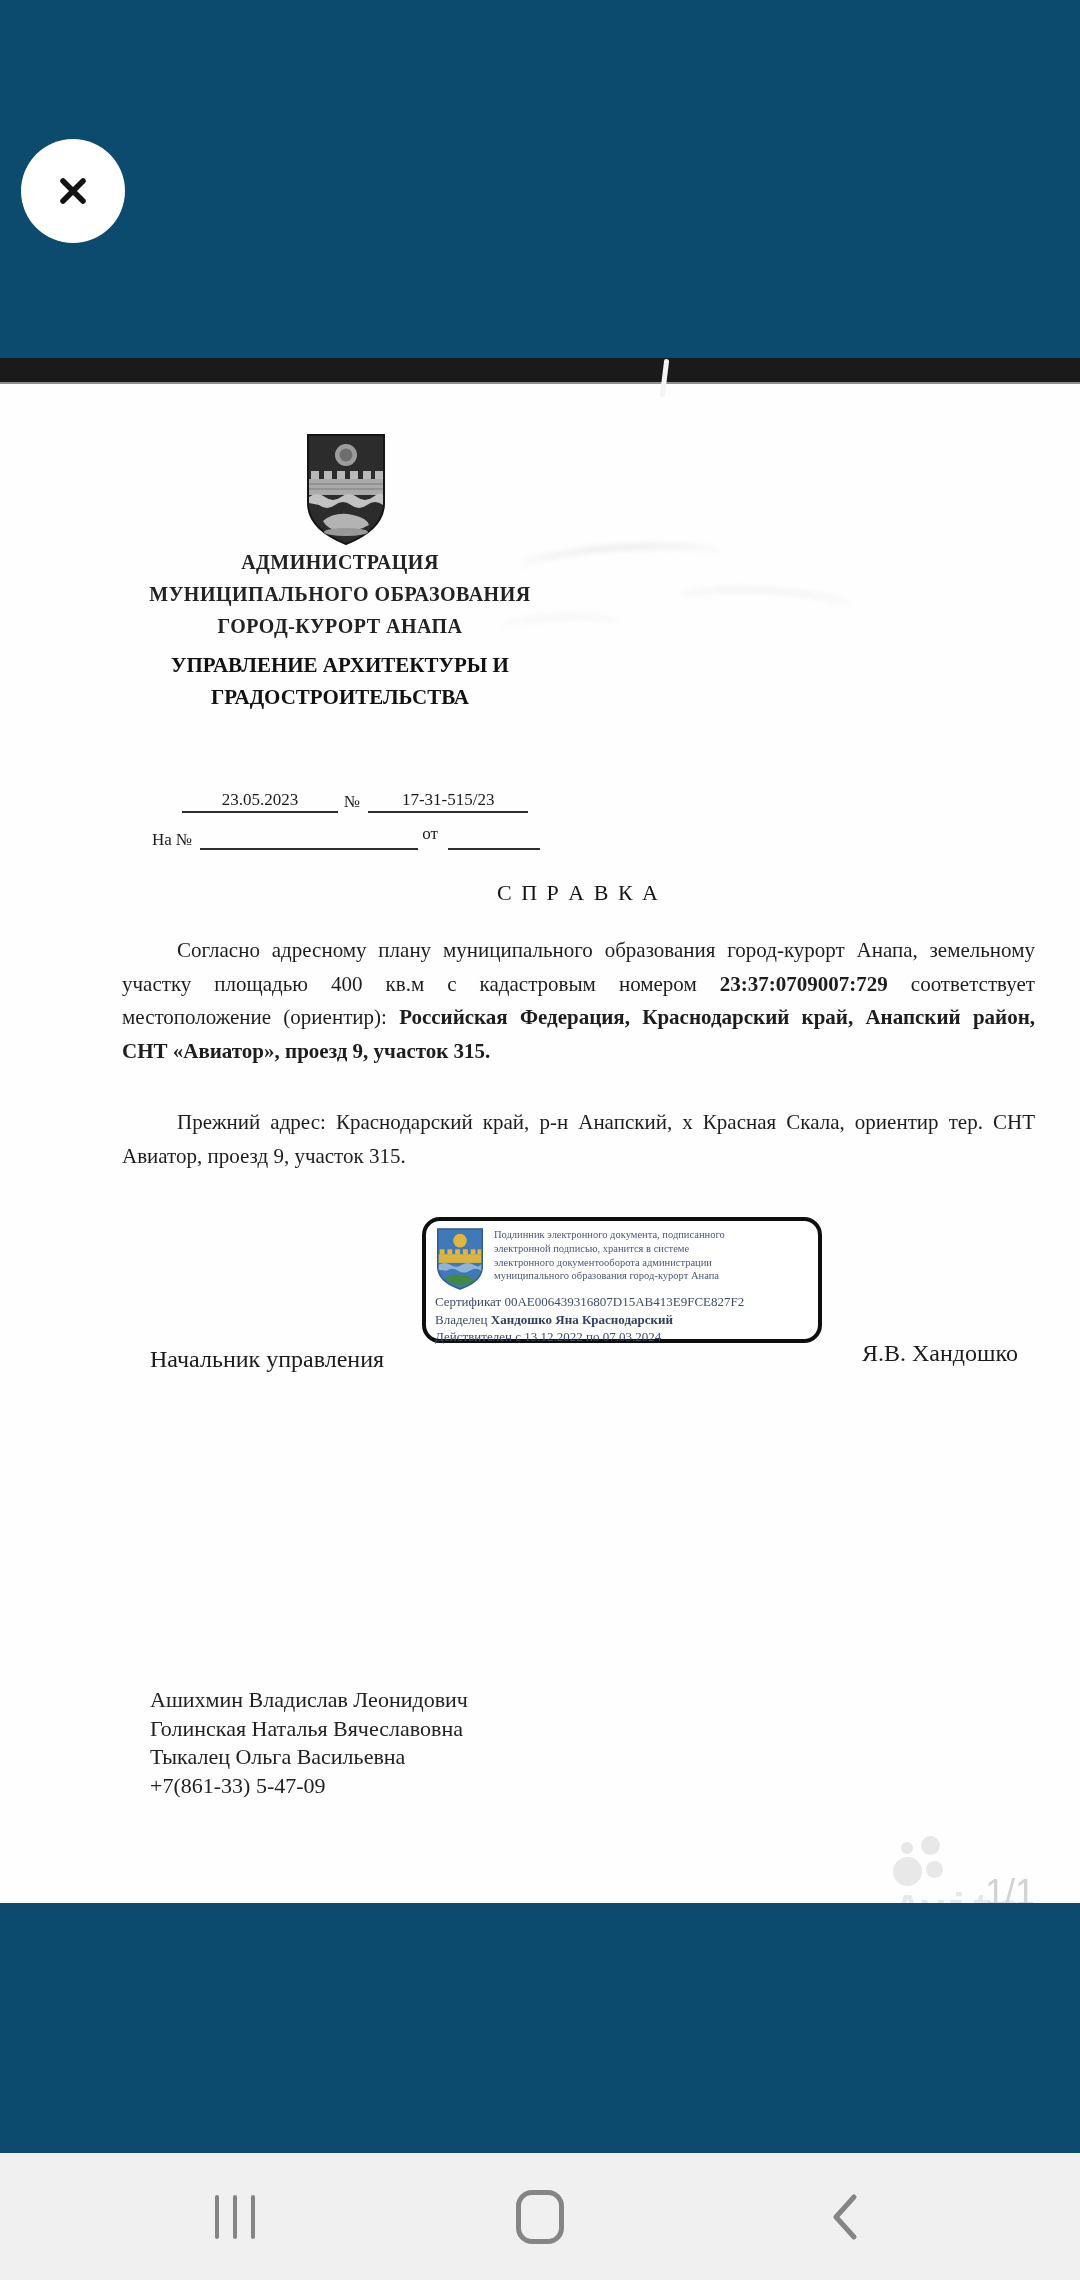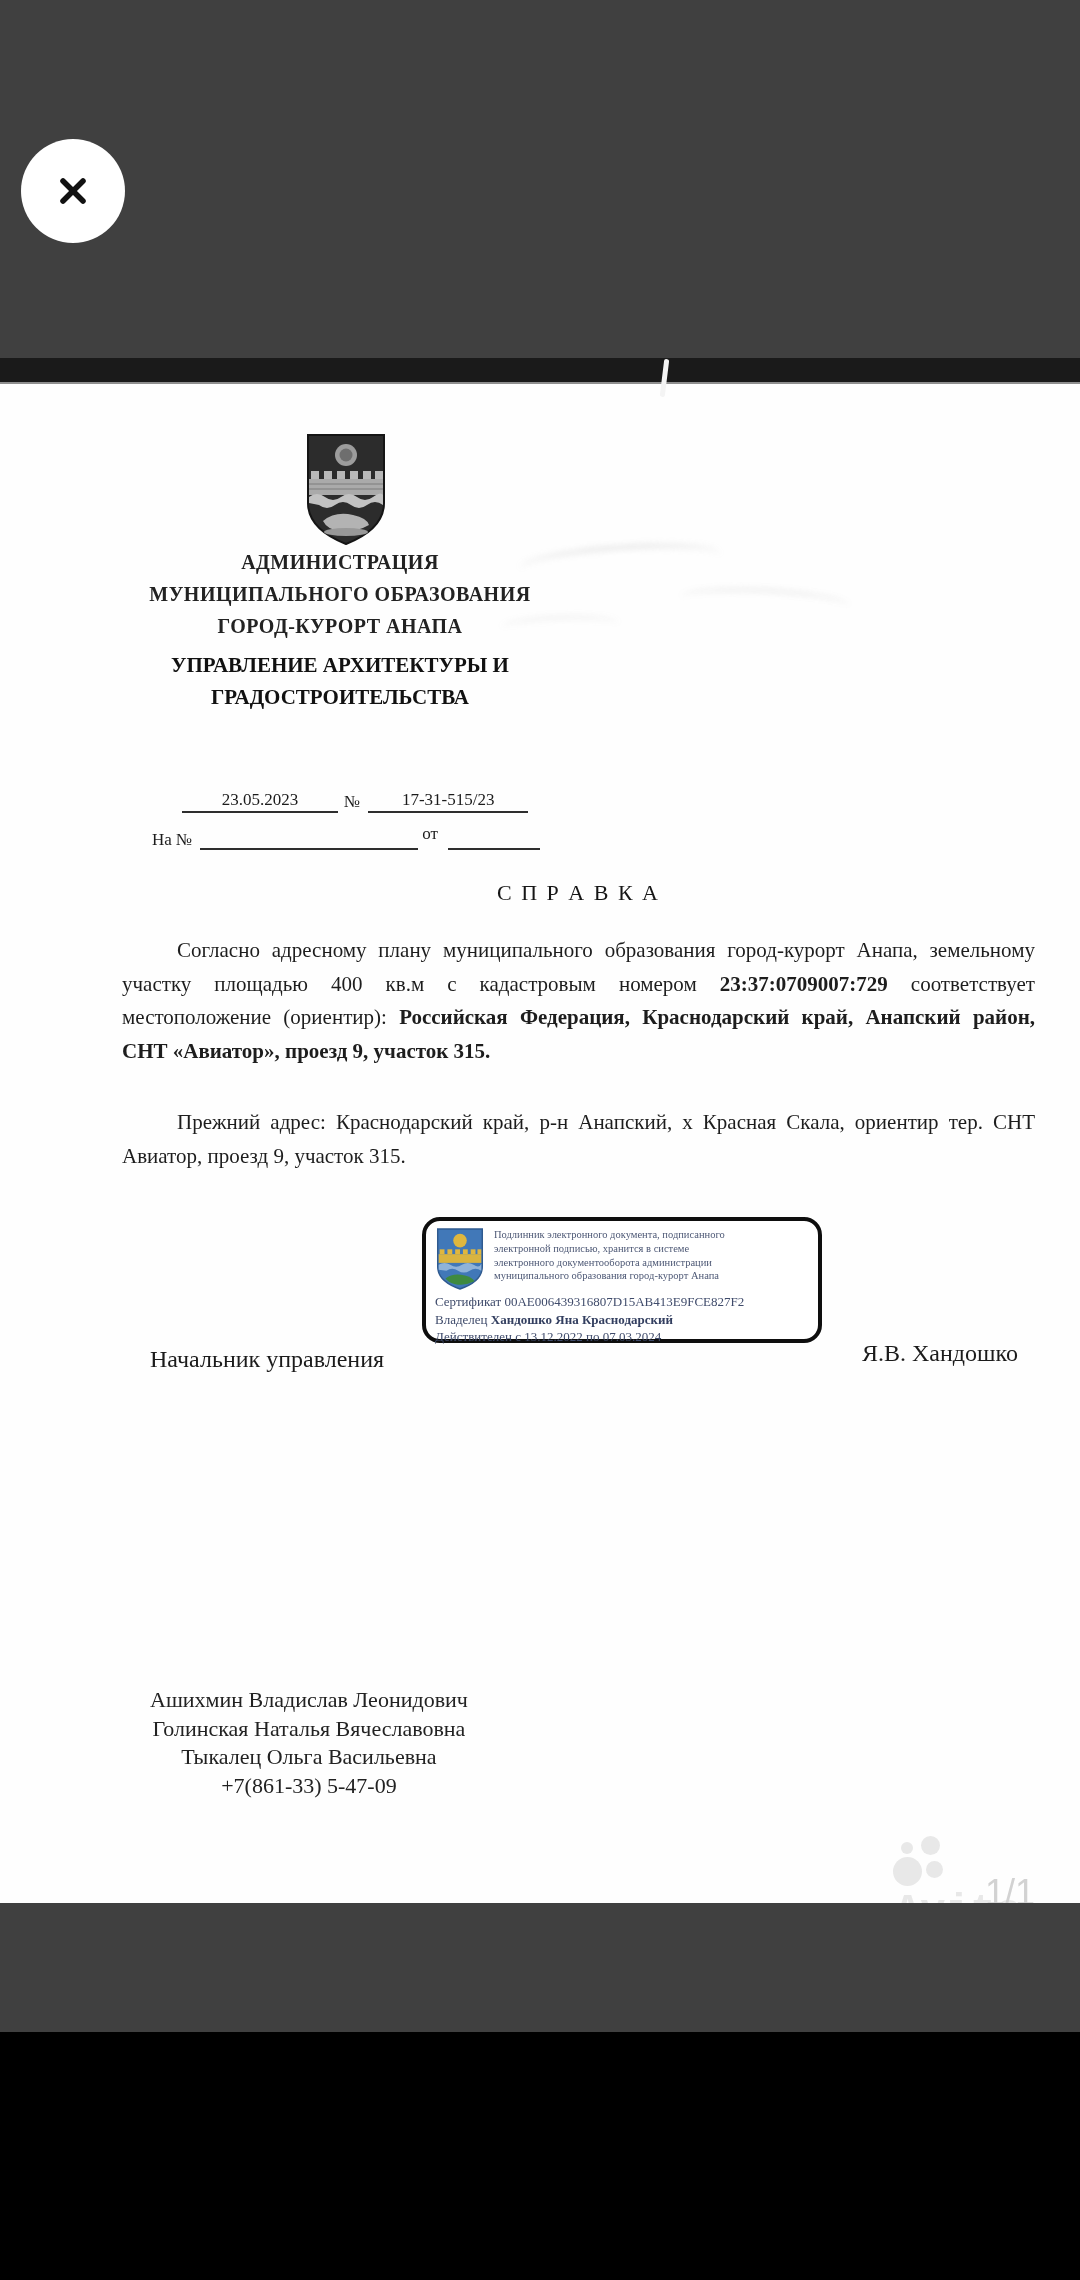--- a/index.html
+++ b/index.html
@@ -5,8 +5,8 @@
   * { margin:0; padding:0; box-sizing:border-box; }
   html,body { background:#000; }
   .screen {
-    position:relative; width:1080px; height:2032px;
-    background:#404040; overflow:hidden;
+    position:relative; width:1080px; height:2280px;
+    background:#0c4a6e; overflow:hidden;
     font-family:"Liberation Serif","DejaVu Serif",serif;
   }
 

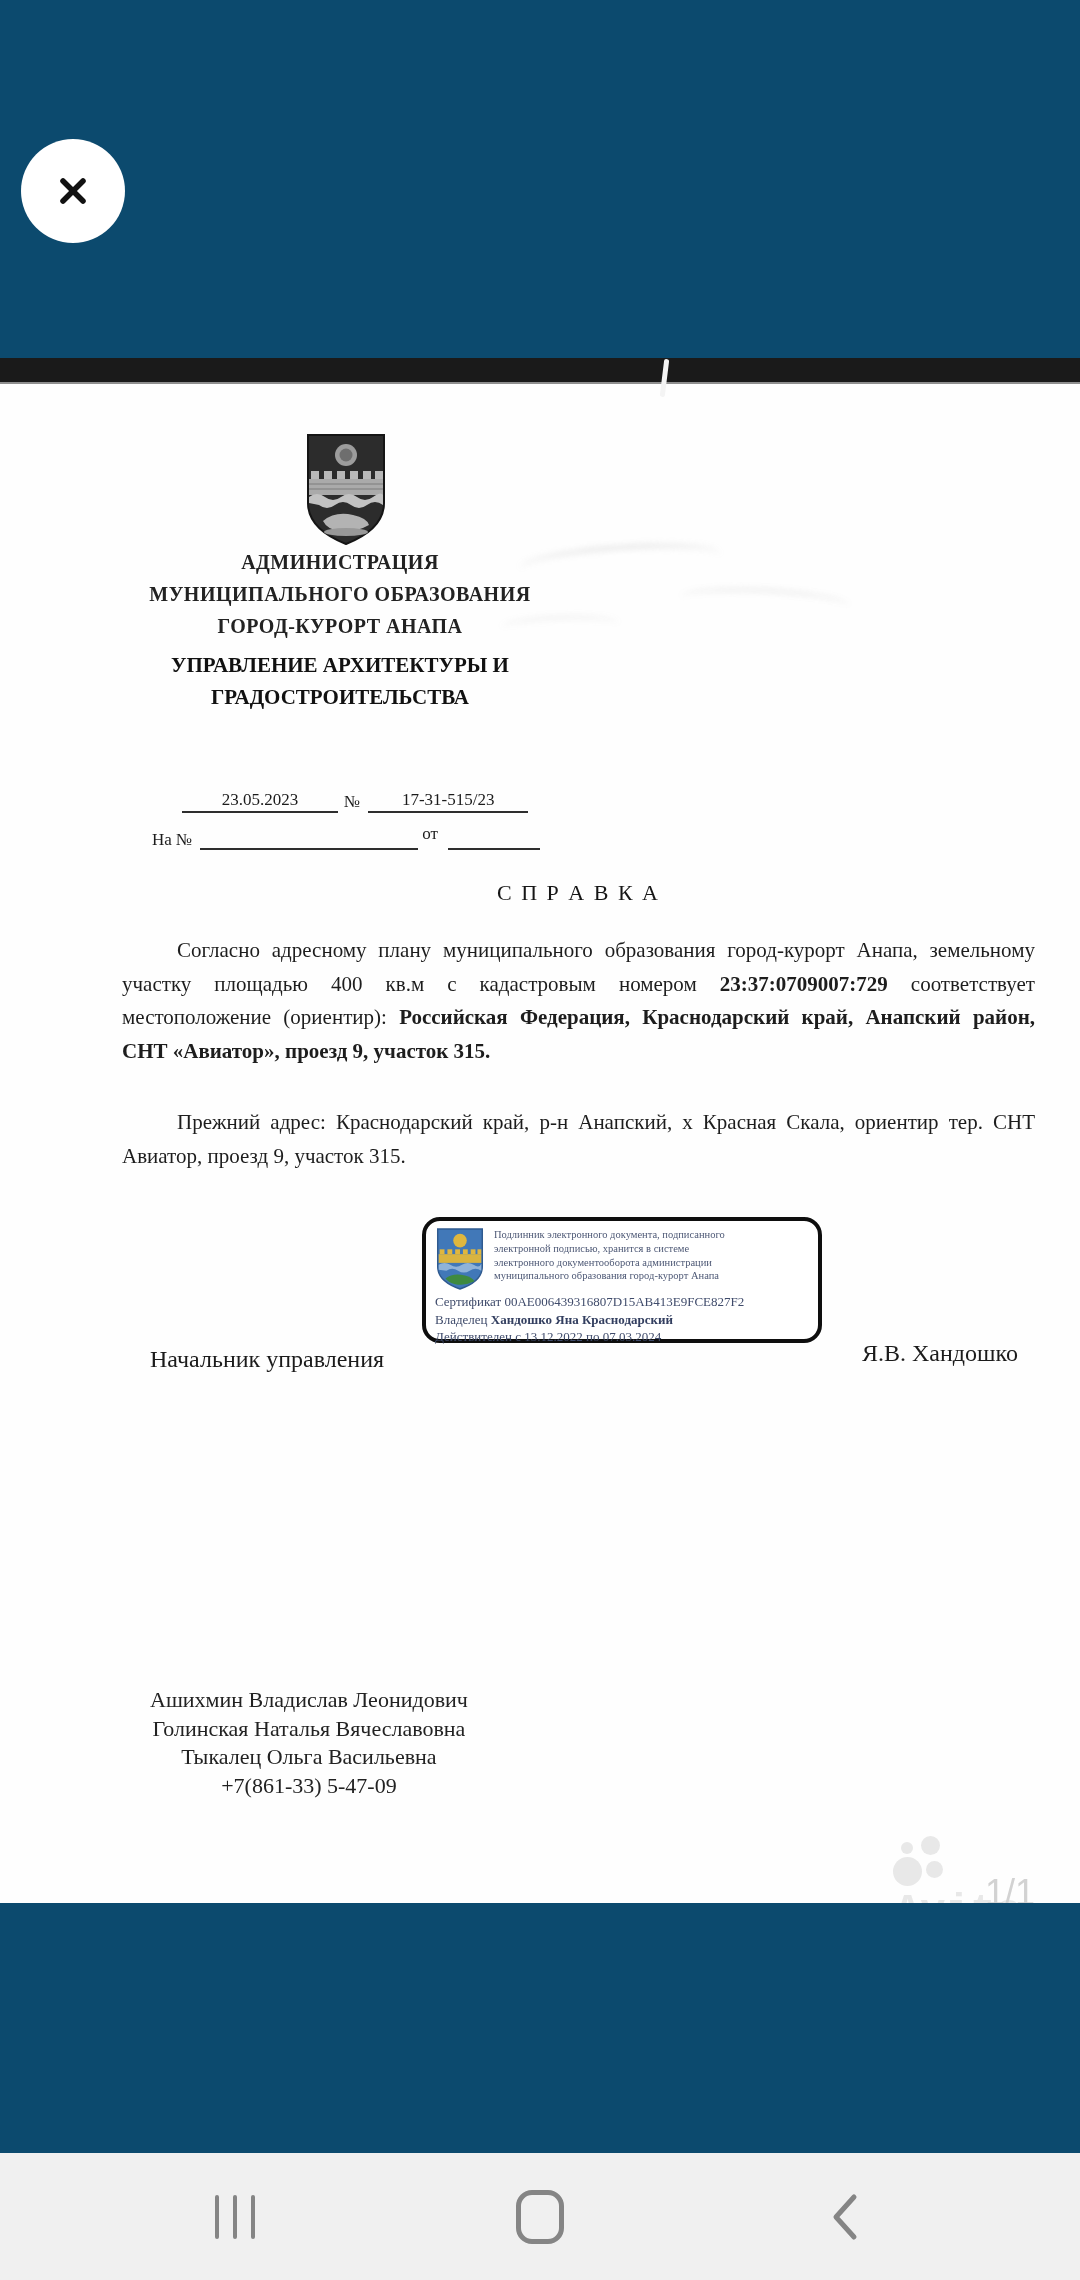--- a/index.html
+++ b/index.html
@@ -83,7 +83,7 @@
   .sig-pos  { position:absolute; left:150px; top:962px; font-size:24px; color:#1b1b1b; }
   .sig-name { position:absolute; left:862px; top:956px; font-size:24px; color:#1b1b1b; }
 
-  .contacts { position:absolute; left:150px; top:1302px; font-size:22px; line-height:28.5px; color:#222;text-align:center; }
+  .contacts { position:absolute; left:150px; top:1302px; font-size:22px; line-height:28.5px; color:#222; }
 
   
   .avito { position:absolute; left:893px; top:1452px; display:flex; align-items:flex-start;

